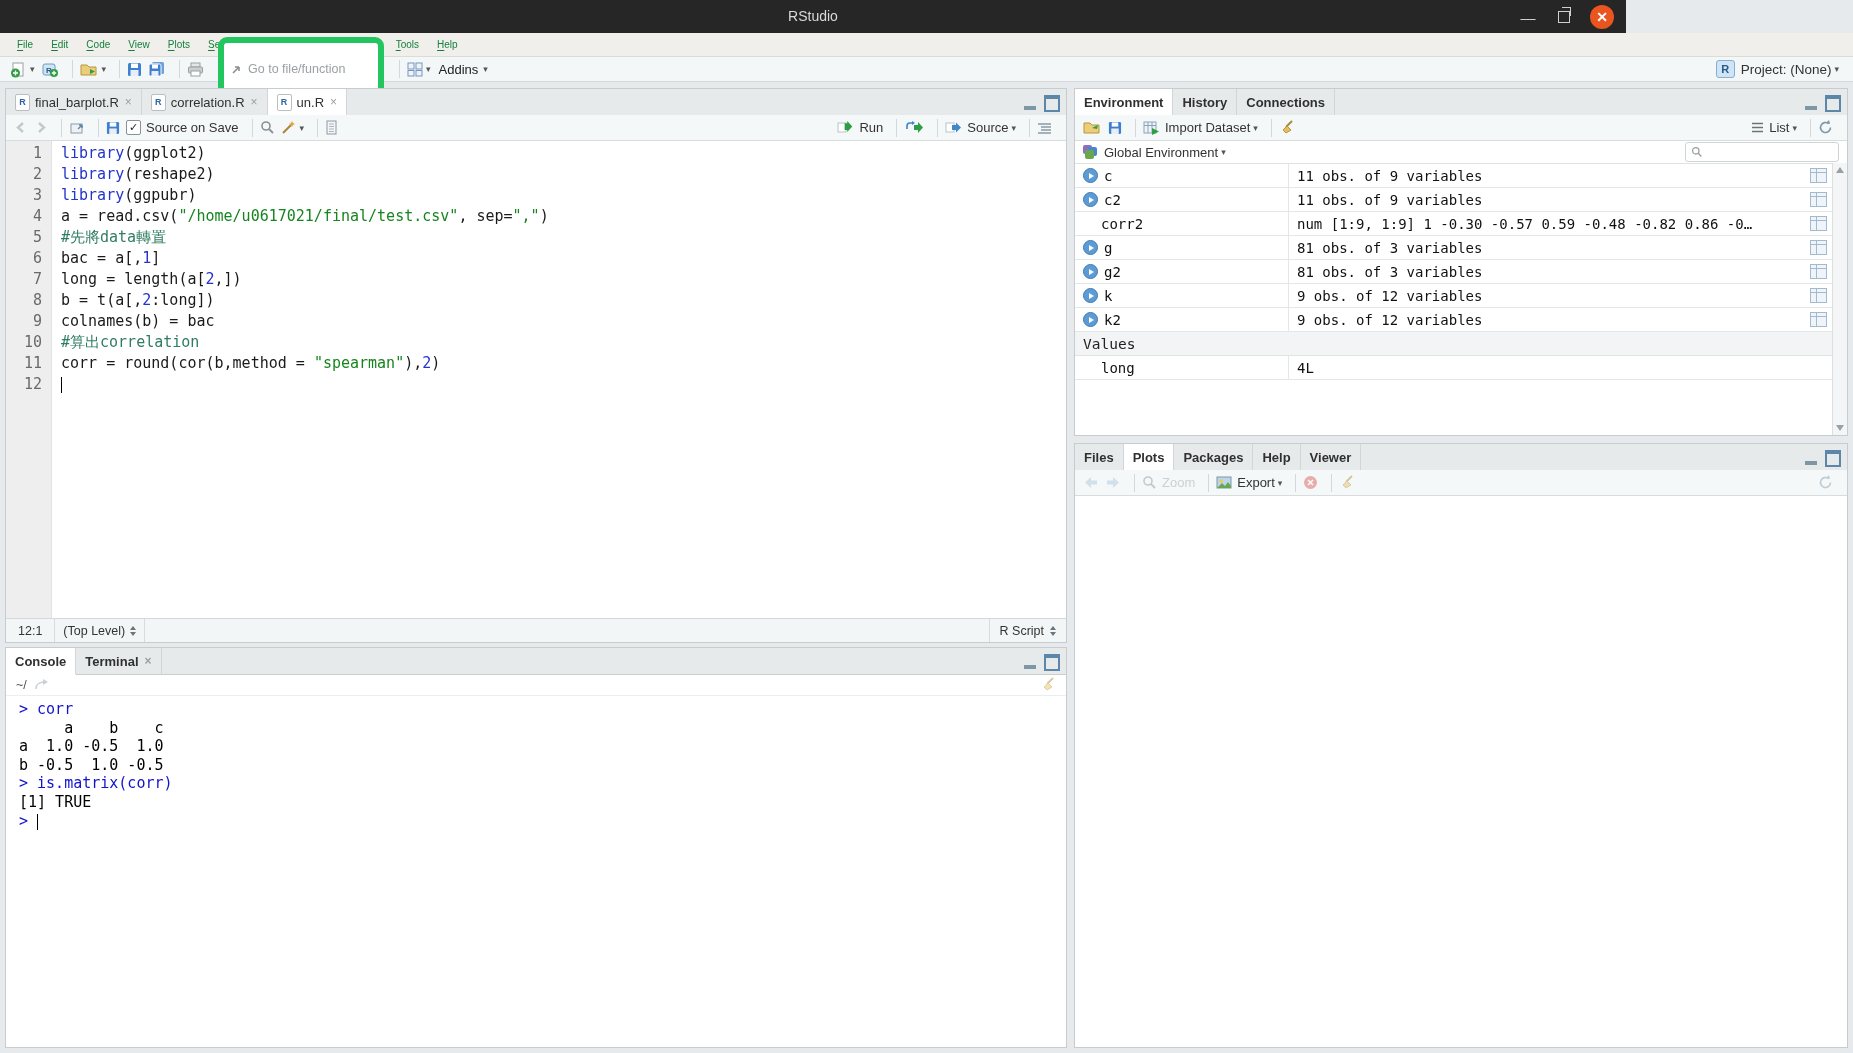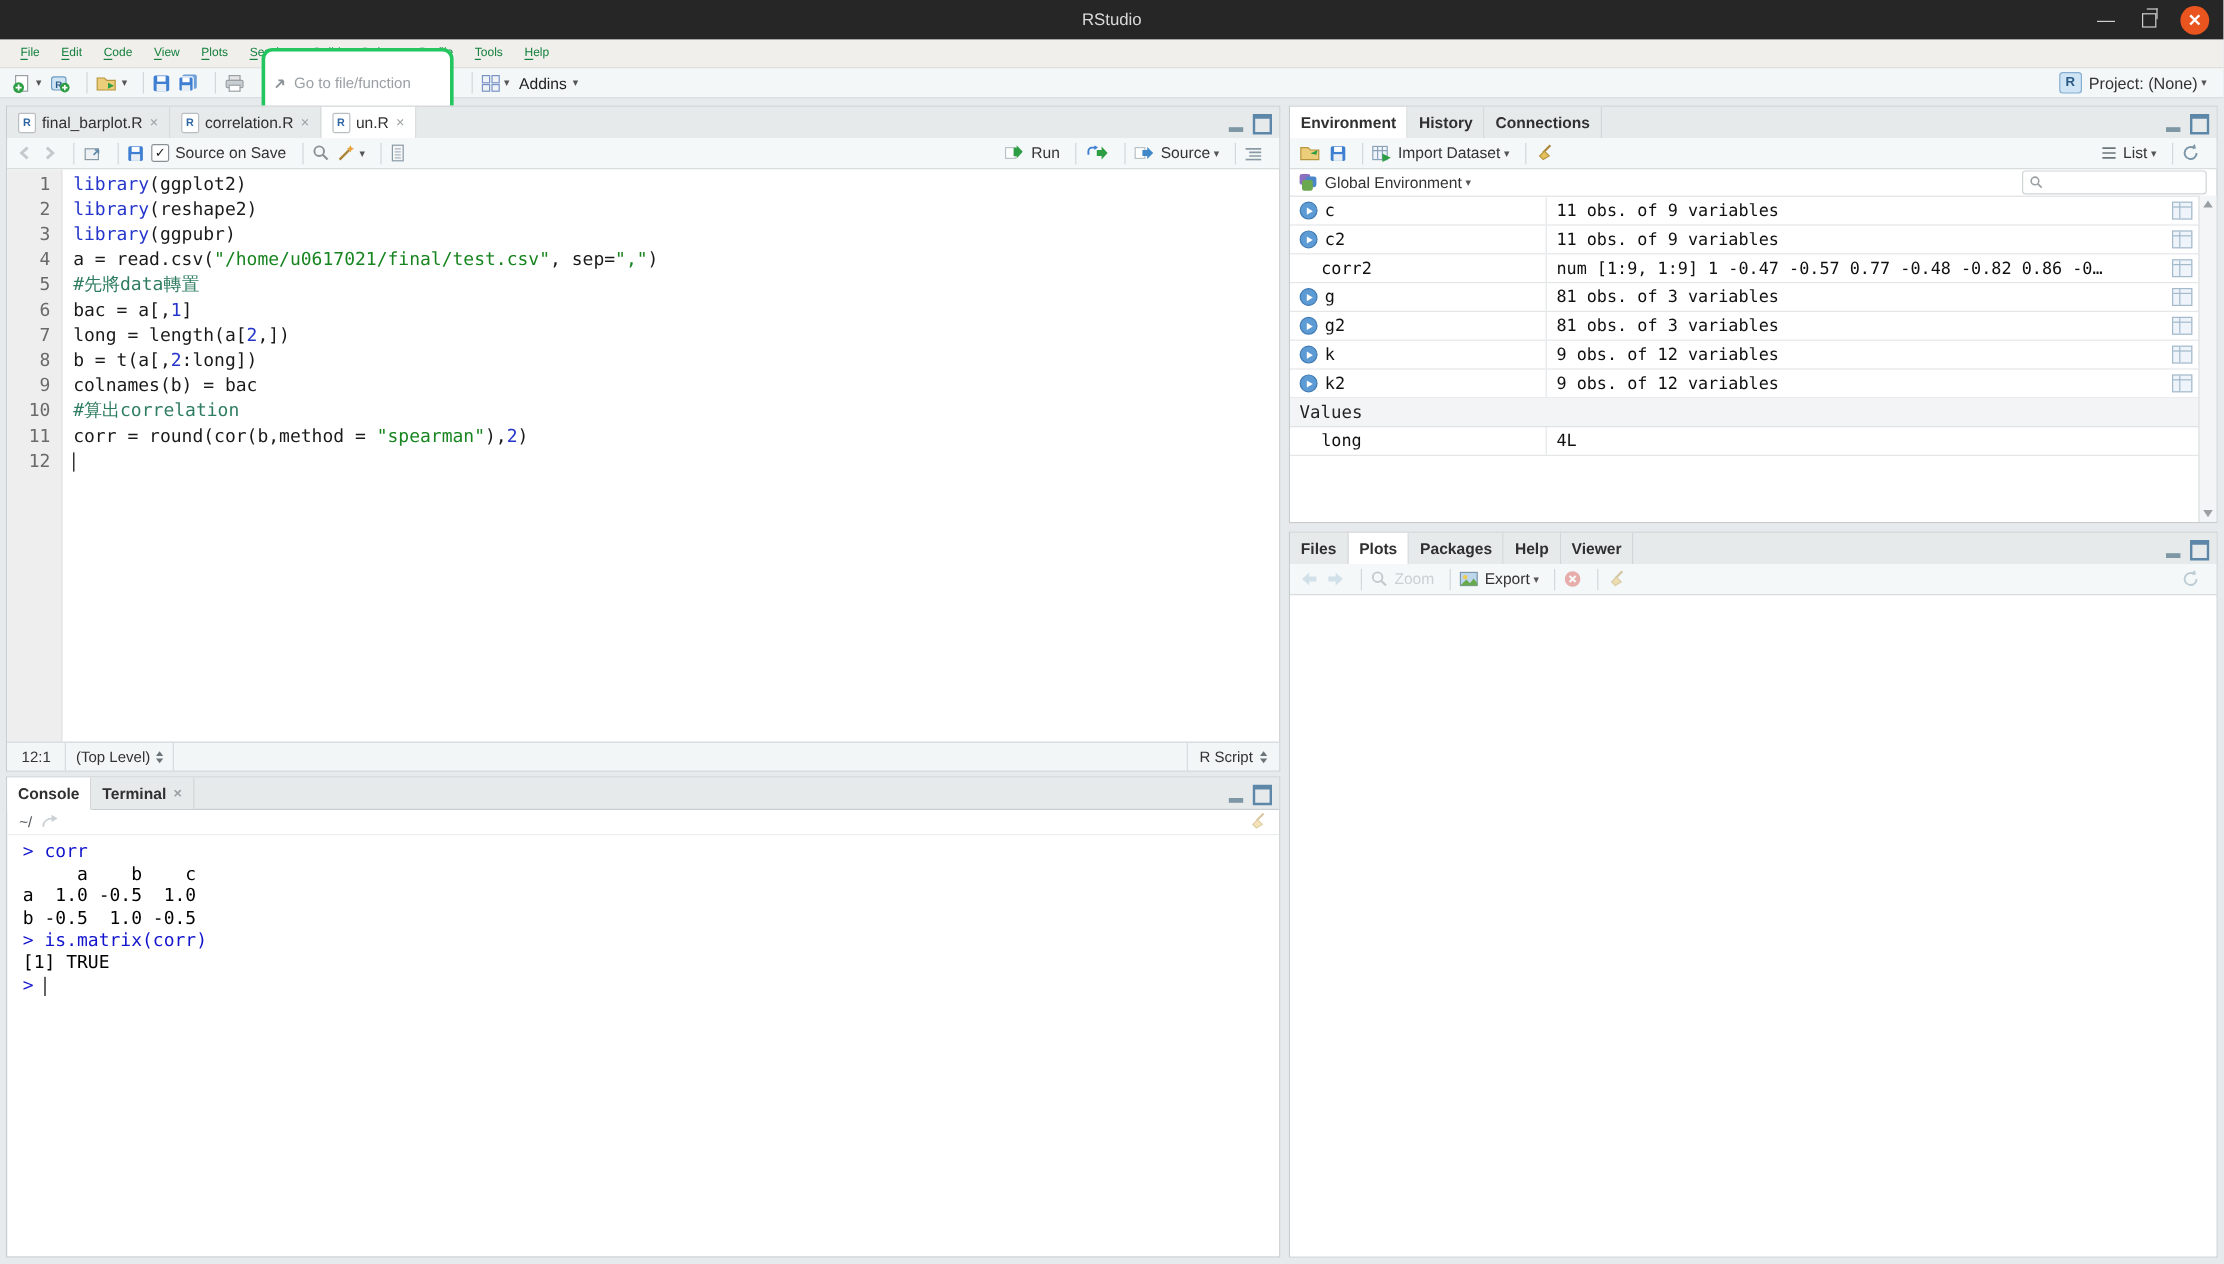--- a/index.html
+++ b/index.html
@@ -6,7 +6,7 @@
   body{width:1853px;height:1053px;position:relative;overflow:hidden;
        font-family:"Liberation Sans",sans-serif;background:#e7eaec;color:#1a1a1a}
   
-  .titlebar{position:absolute;top:0;left:0;width:1853px;height:33px;background:#262626;color:#d9d9d9}
+  .titlebar{position:absolute;top:0;left:0;width:1626px;height:33px;background:#262626;color:#d9d9d9}
   .titlebar .title{position:absolute;left:0;right:0;top:8px;text-align:center;font-size:14px;color:#d9d9d9}
   .winbtn{position:absolute;top:5px;width:24px;height:24px;display:flex;align-items:center;justify-content:center}
   .btn-min{right:86px;color:#cfcfcf;font-size:15px}

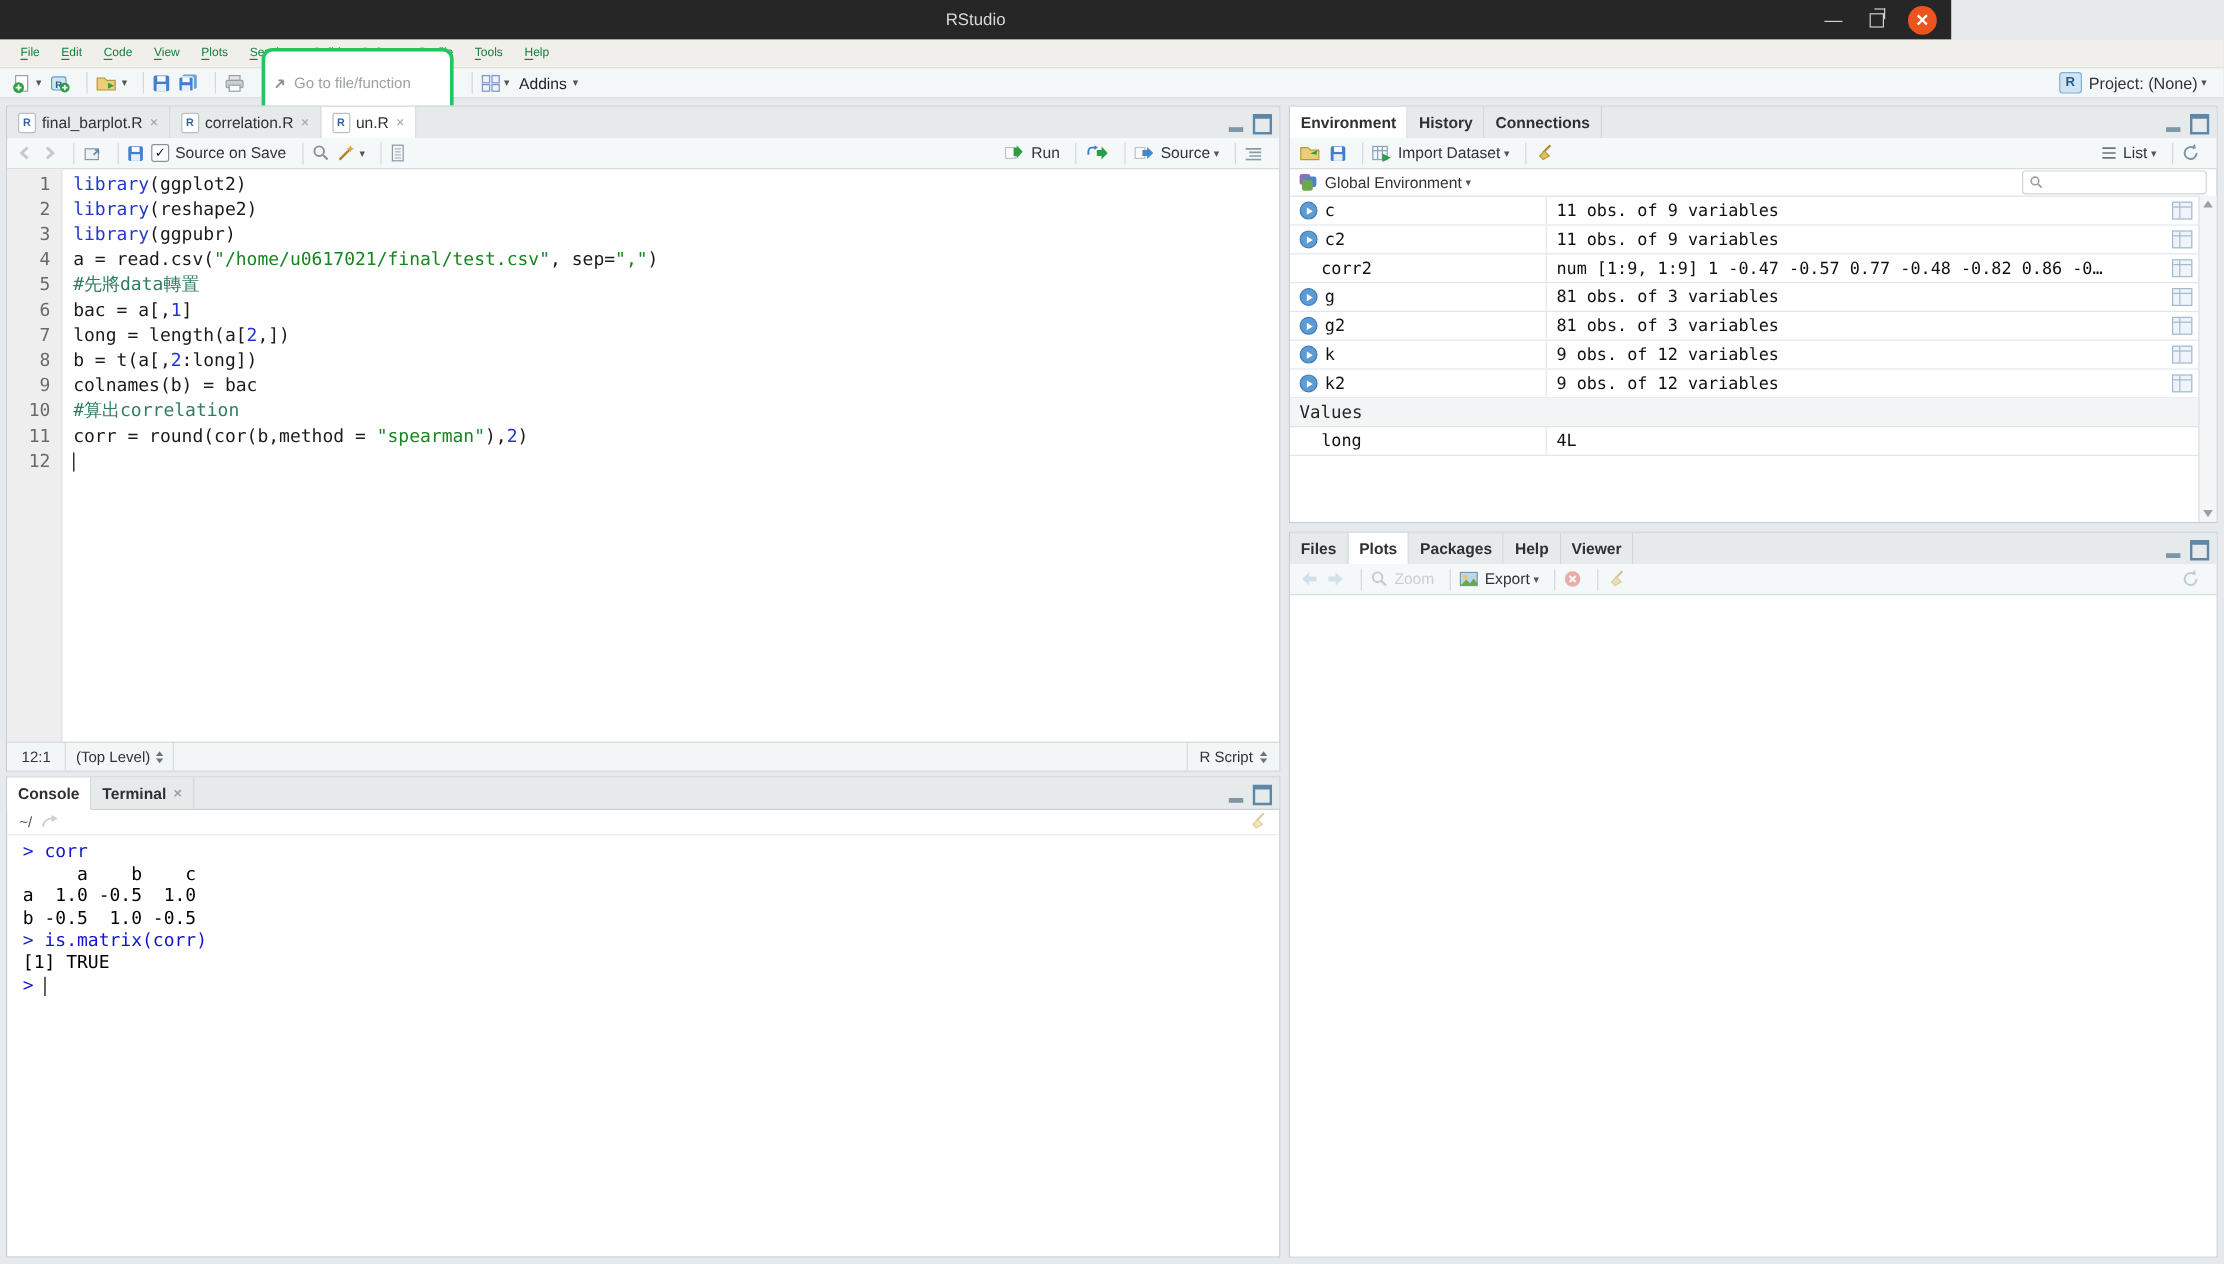--- a/index.html
+++ b/index.html
@@ -25,7 +25,7 @@
   .tbi{display:flex;align-items:center;margin-right:6px}
   .caret{font-size:9px;color:#555;margin-left:3px}
   .vsep{width:1px;height:18px;background:#d3d8da;margin:0 7px}
-  .goto{width:140px;height:18px;border:3px solid #22c55e;border-radius:9px;background:#fff;
+  .goto{width:140px;height:18px;border:6px solid #22c55e;border-radius:9px;background:#fff;
         display:flex;align-items:center;padding:17px 7px;color:#9aa0a4;font-size:12.5px;margin:0 8px}
   .goto span{margin-left:5px}
   .addins{font-size:13px;color:#222;margin:0 2px}

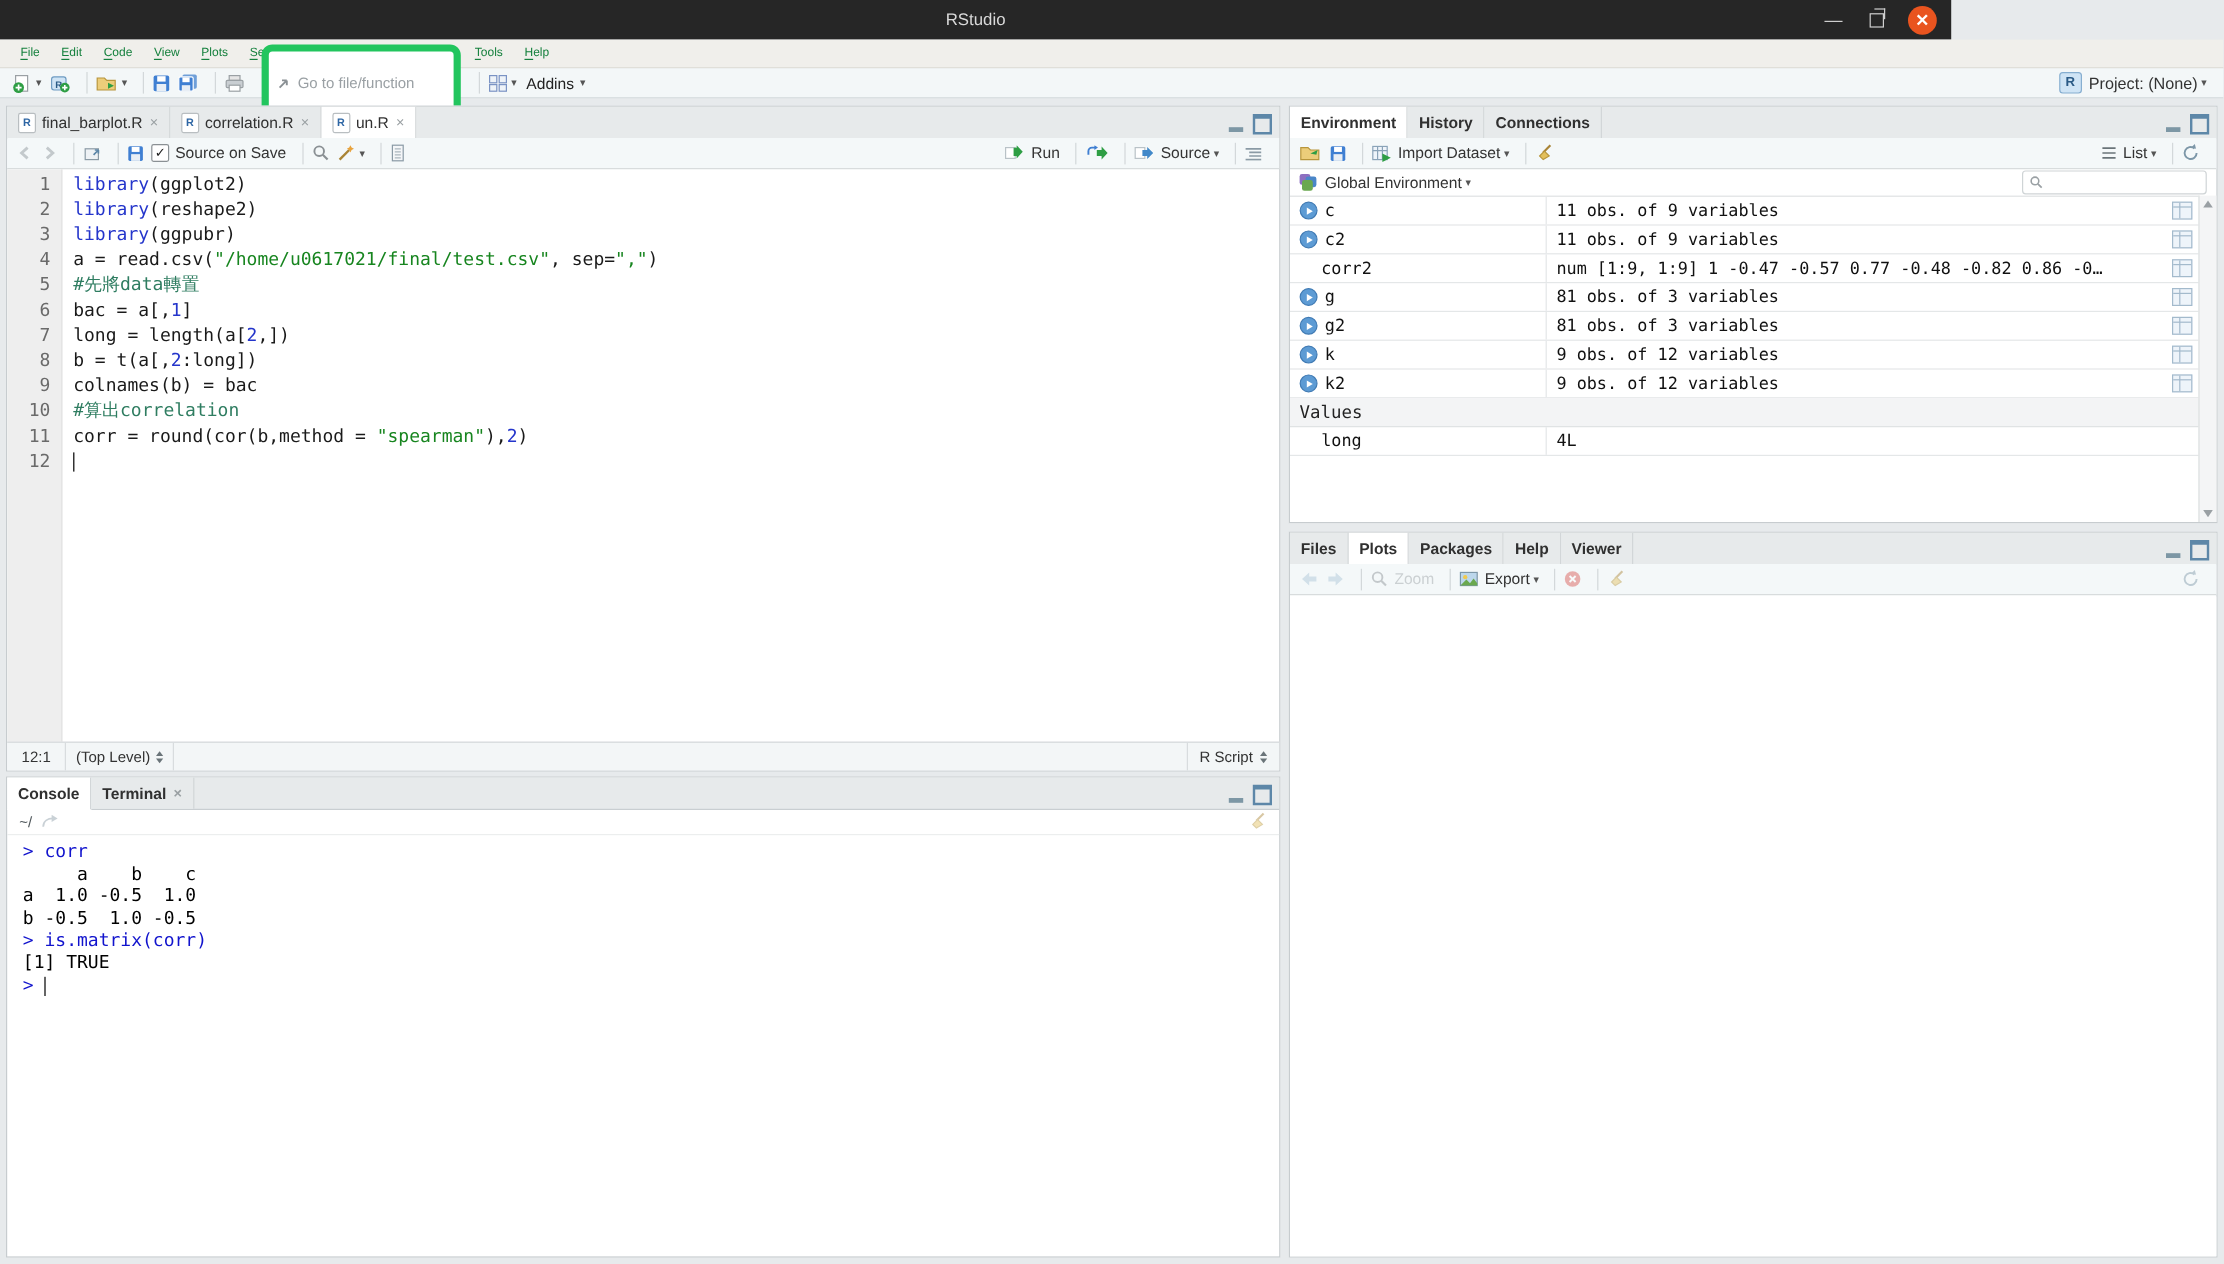--- a/index.html
+++ b/index.html
@@ -485,7 +485,7 @@
         <div class="ename indent">
           <span>corr2</span>
         </div>
-        <div class="eval">num [1:9, 1:9] 1 -0.47 -0.57 0.77 -0.48 -0.82 0.86 -0…</div>
+        <div class="eval">num [1:9, 1:9] 1 -0.30 -0.57 0.59 -0.48 -0.82 0.86 -0…</div>
         <span class="gridico"></span>
       </div>
       <div class="erow">

